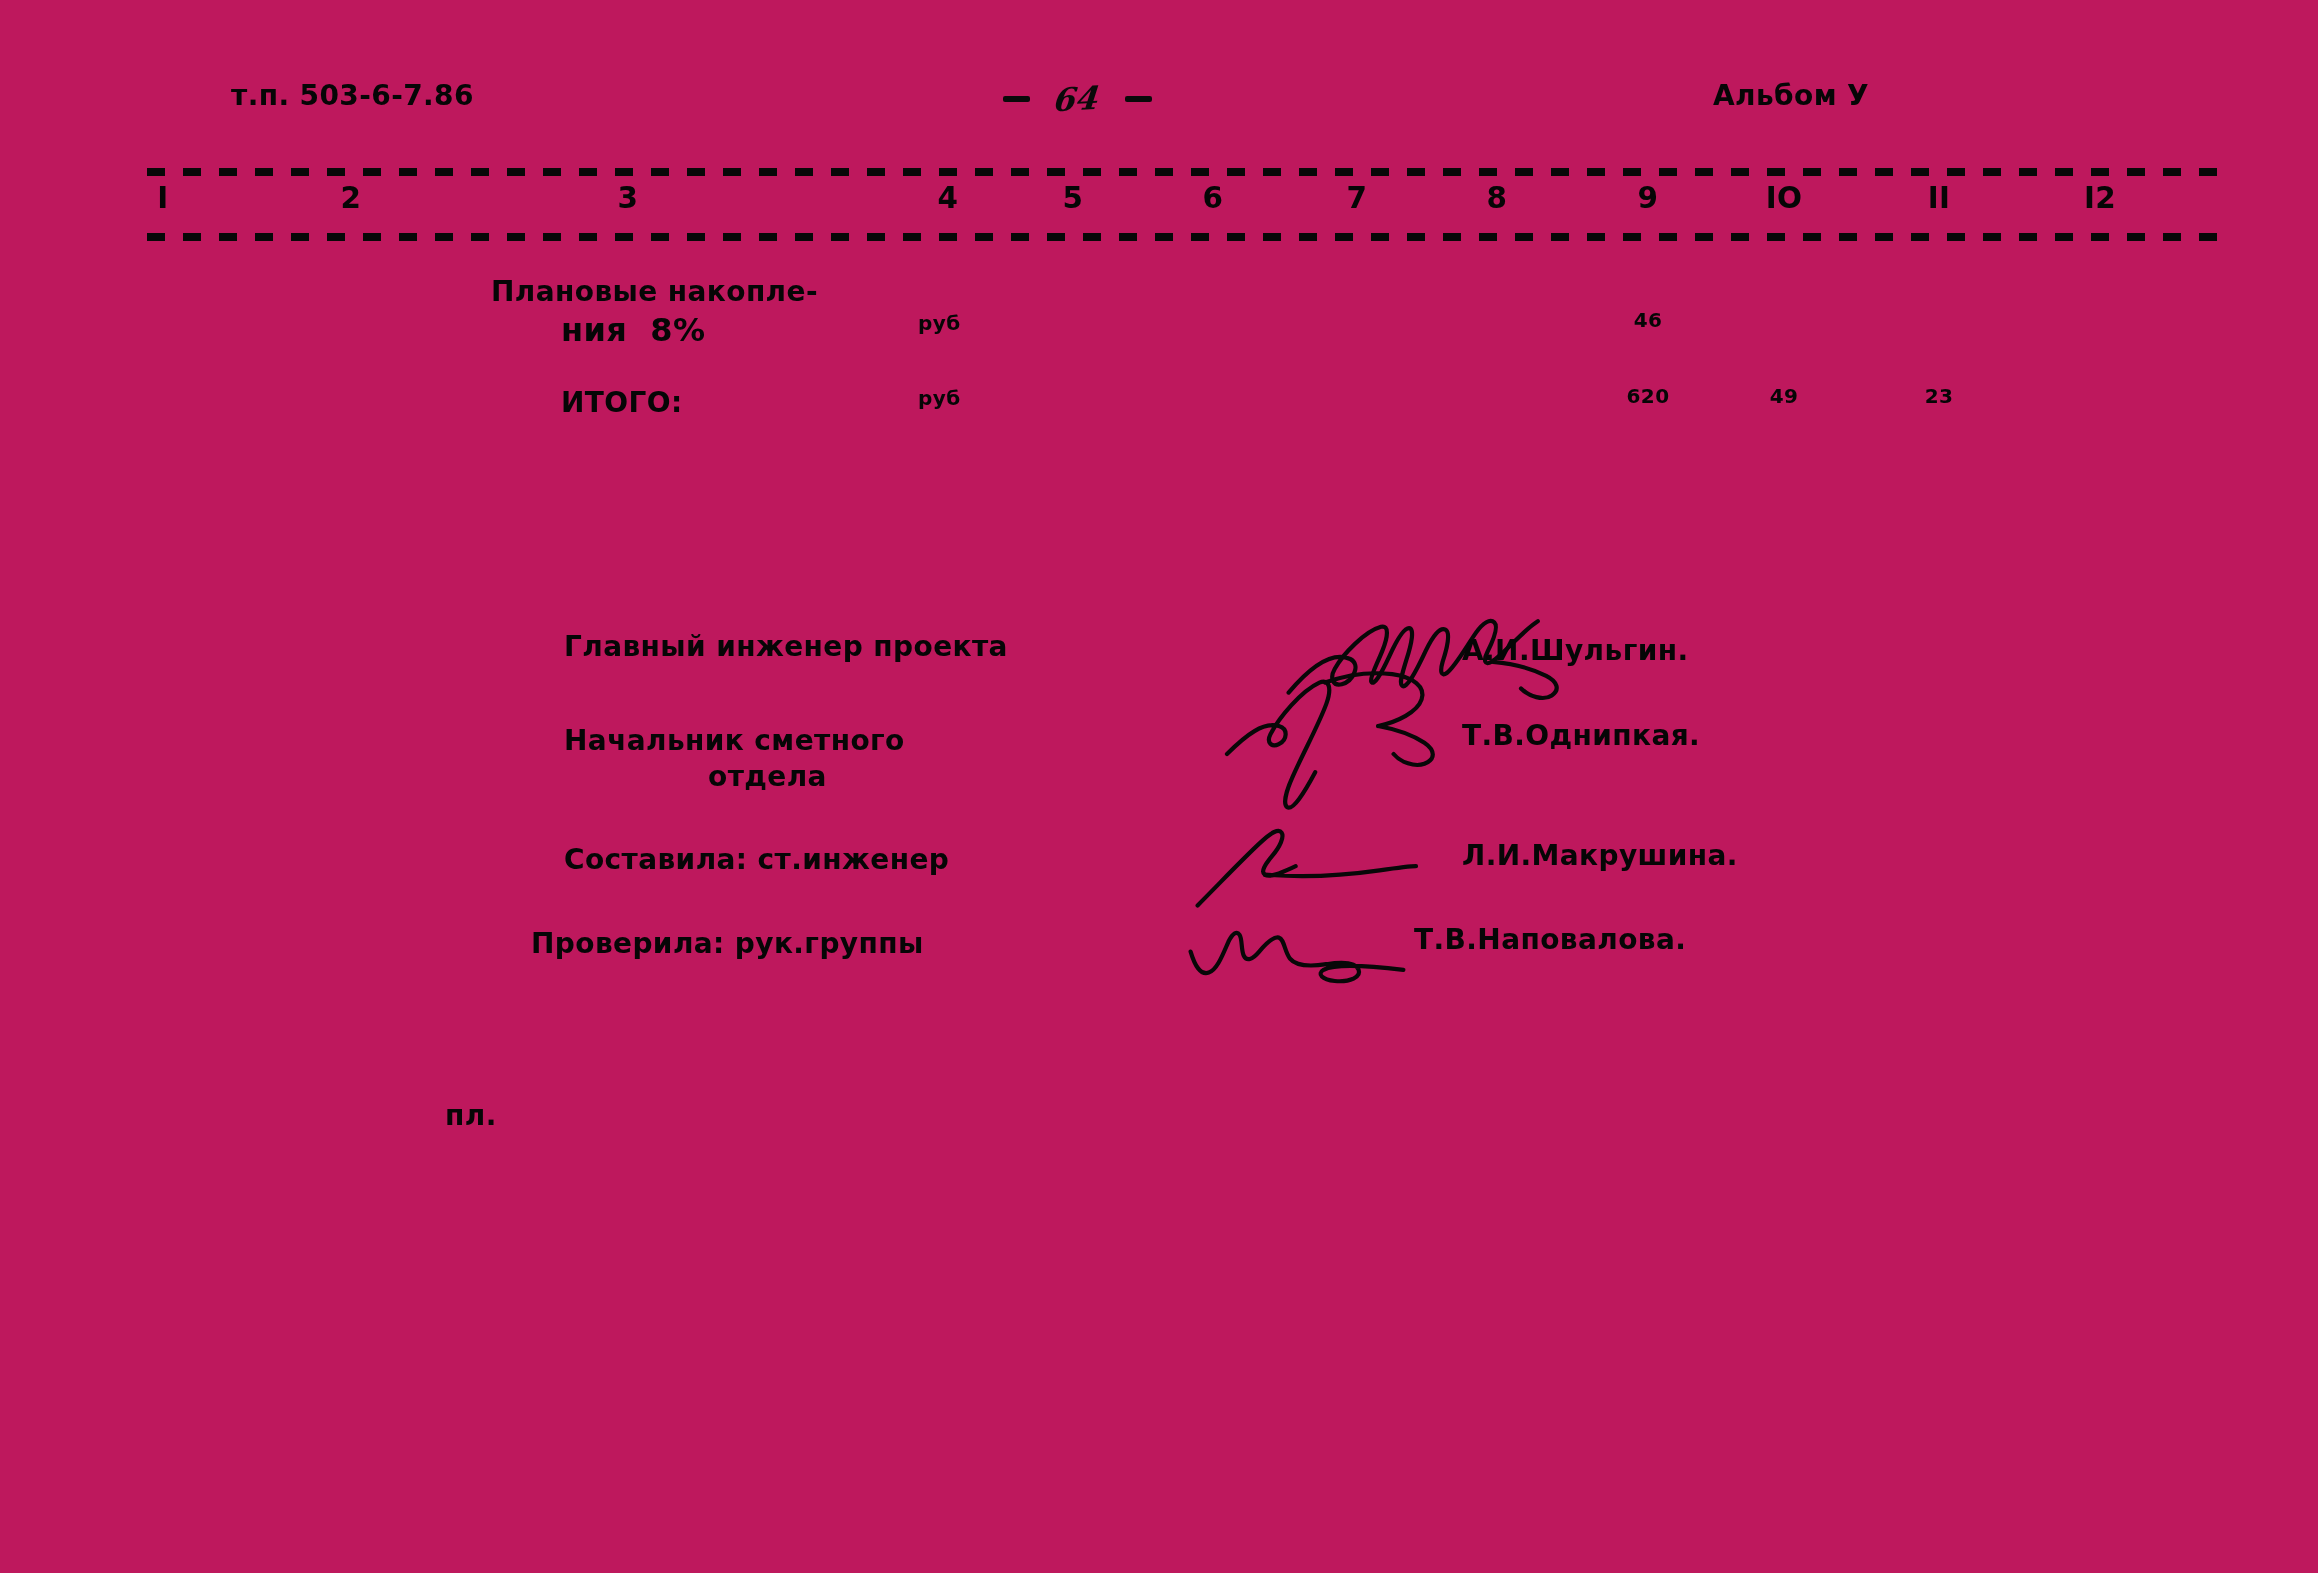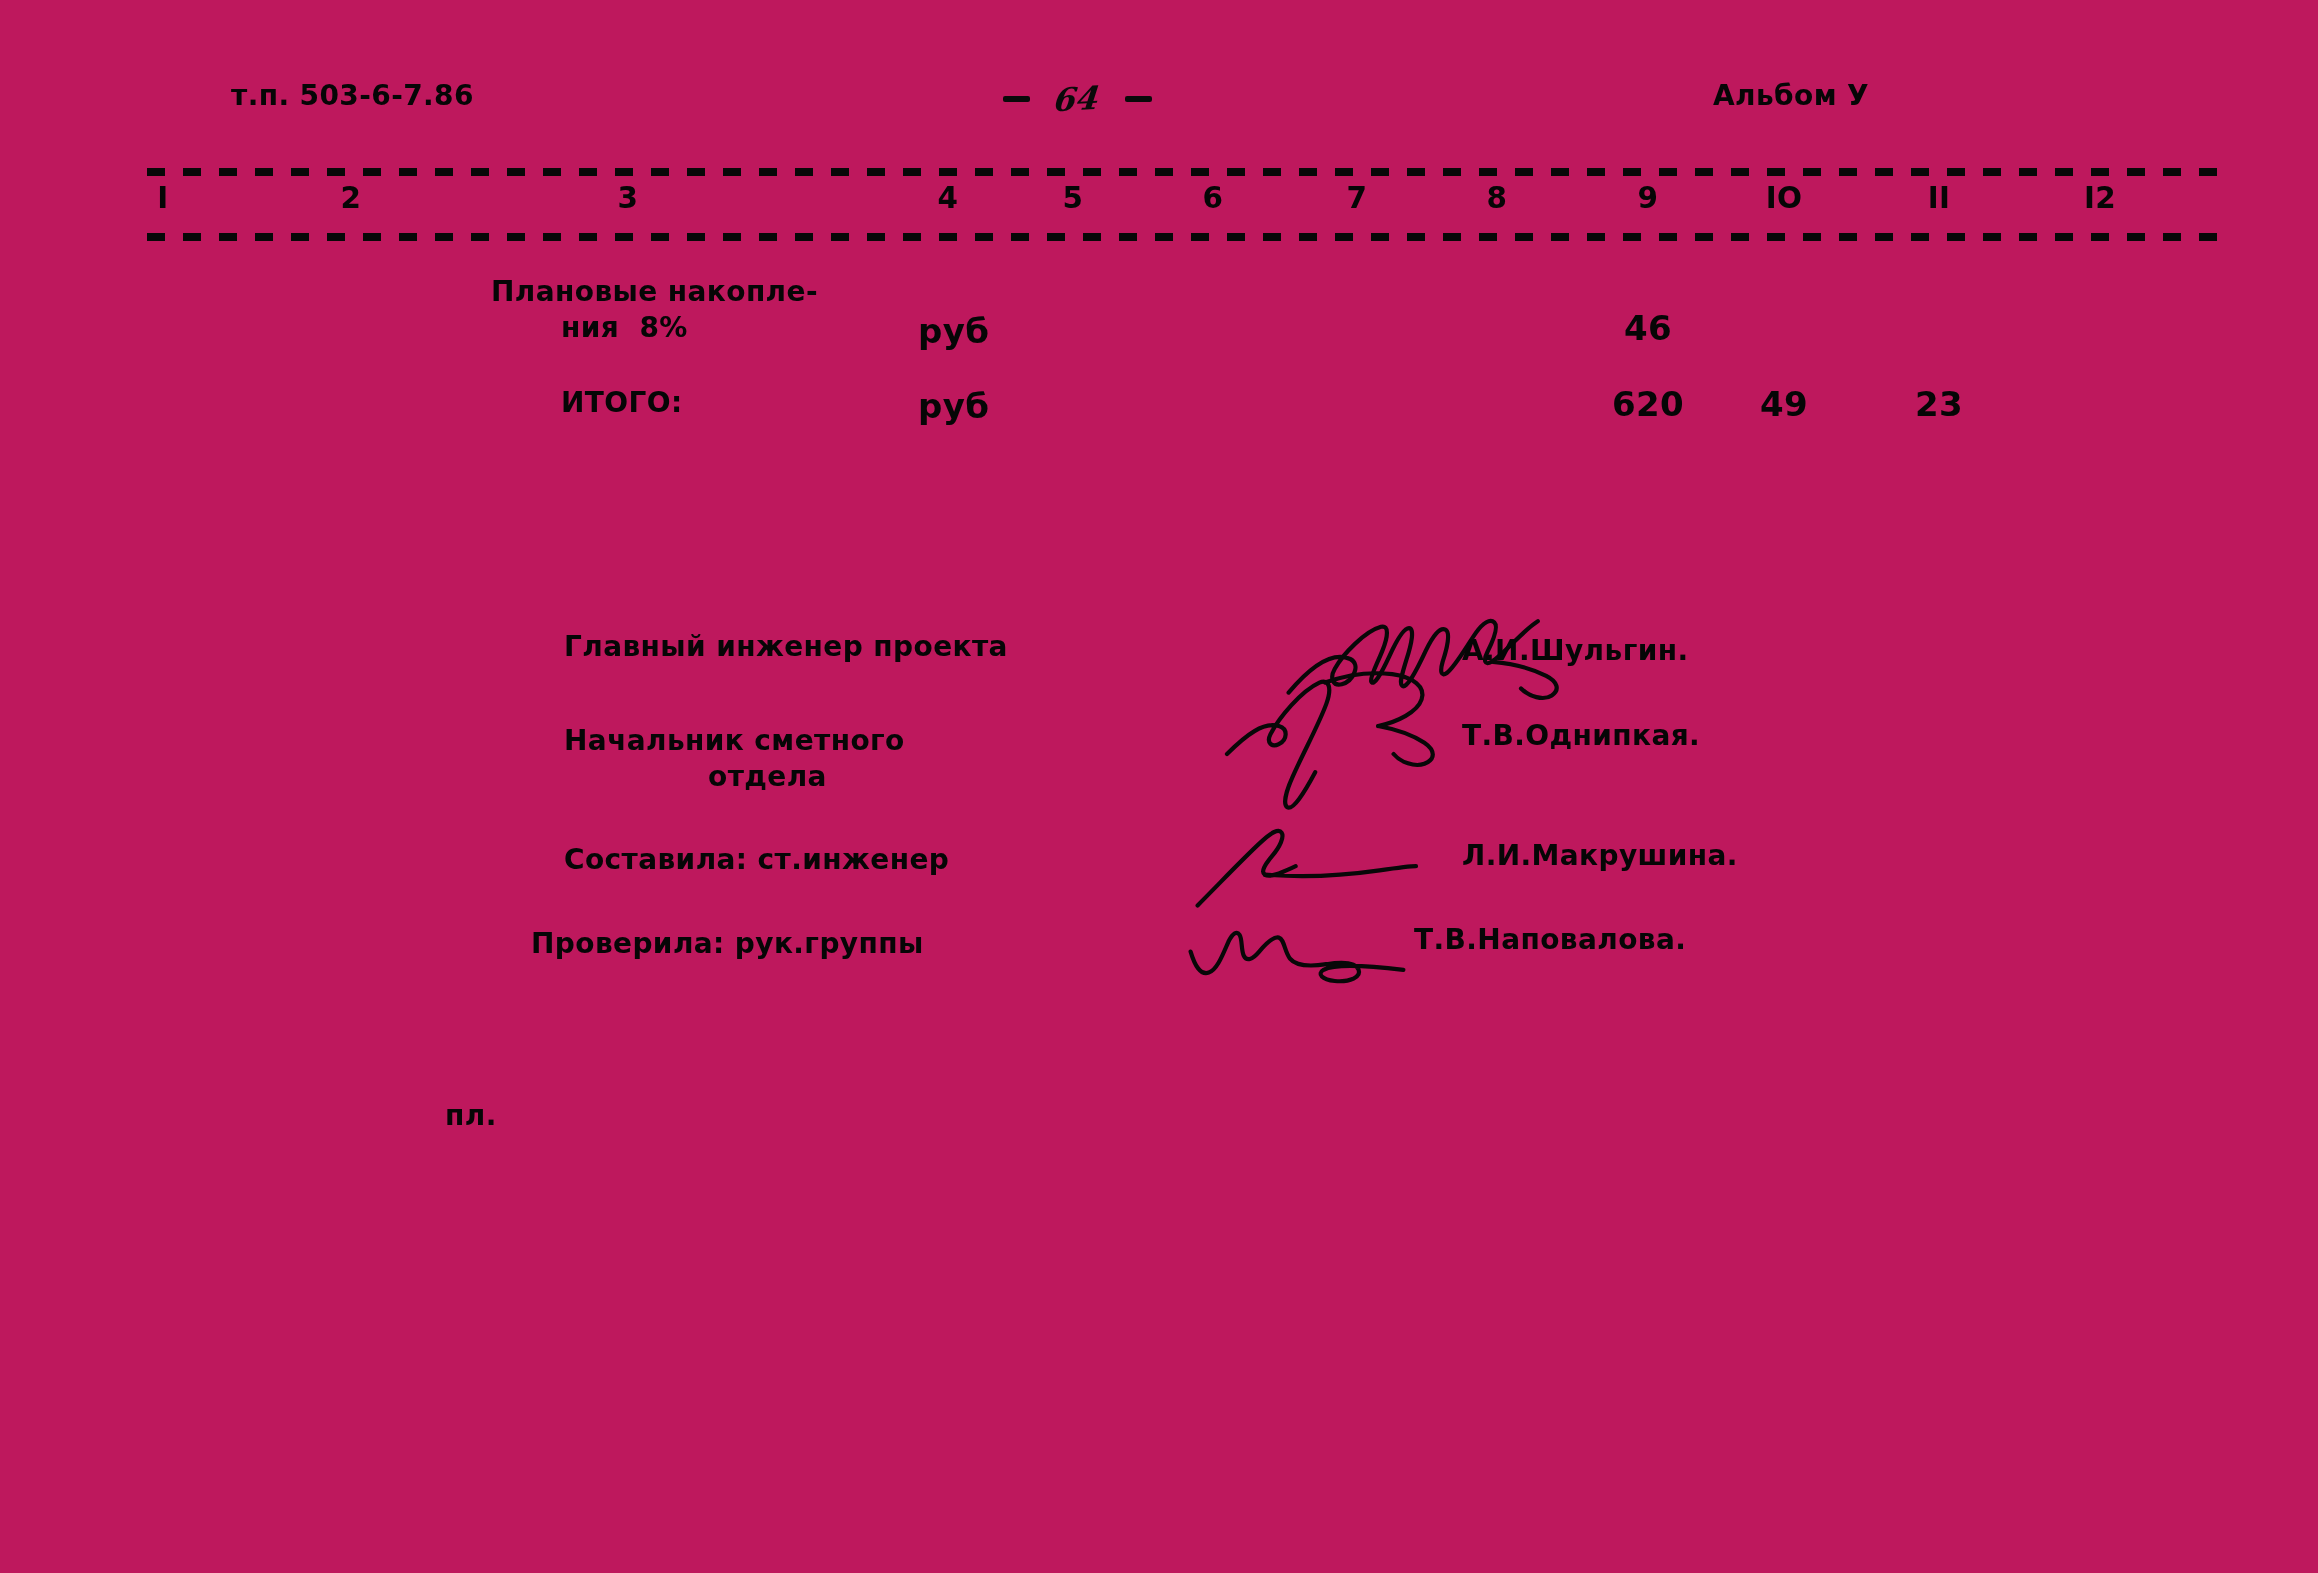--- a/index.html
+++ b/index.html
@@ -114,7 +114,7 @@
   .cell.num { text-align: right; transform: translateX(-50%); }
 
   .rowlabel-l1 { position: absolute; font-size: 28px; }
-  .rowlabel-l2 { position: absolute; font-size: 28px; }
+  .rowlabel-l2 { position: absolute; font-size: 32px; }
 
   
   .sig-label {

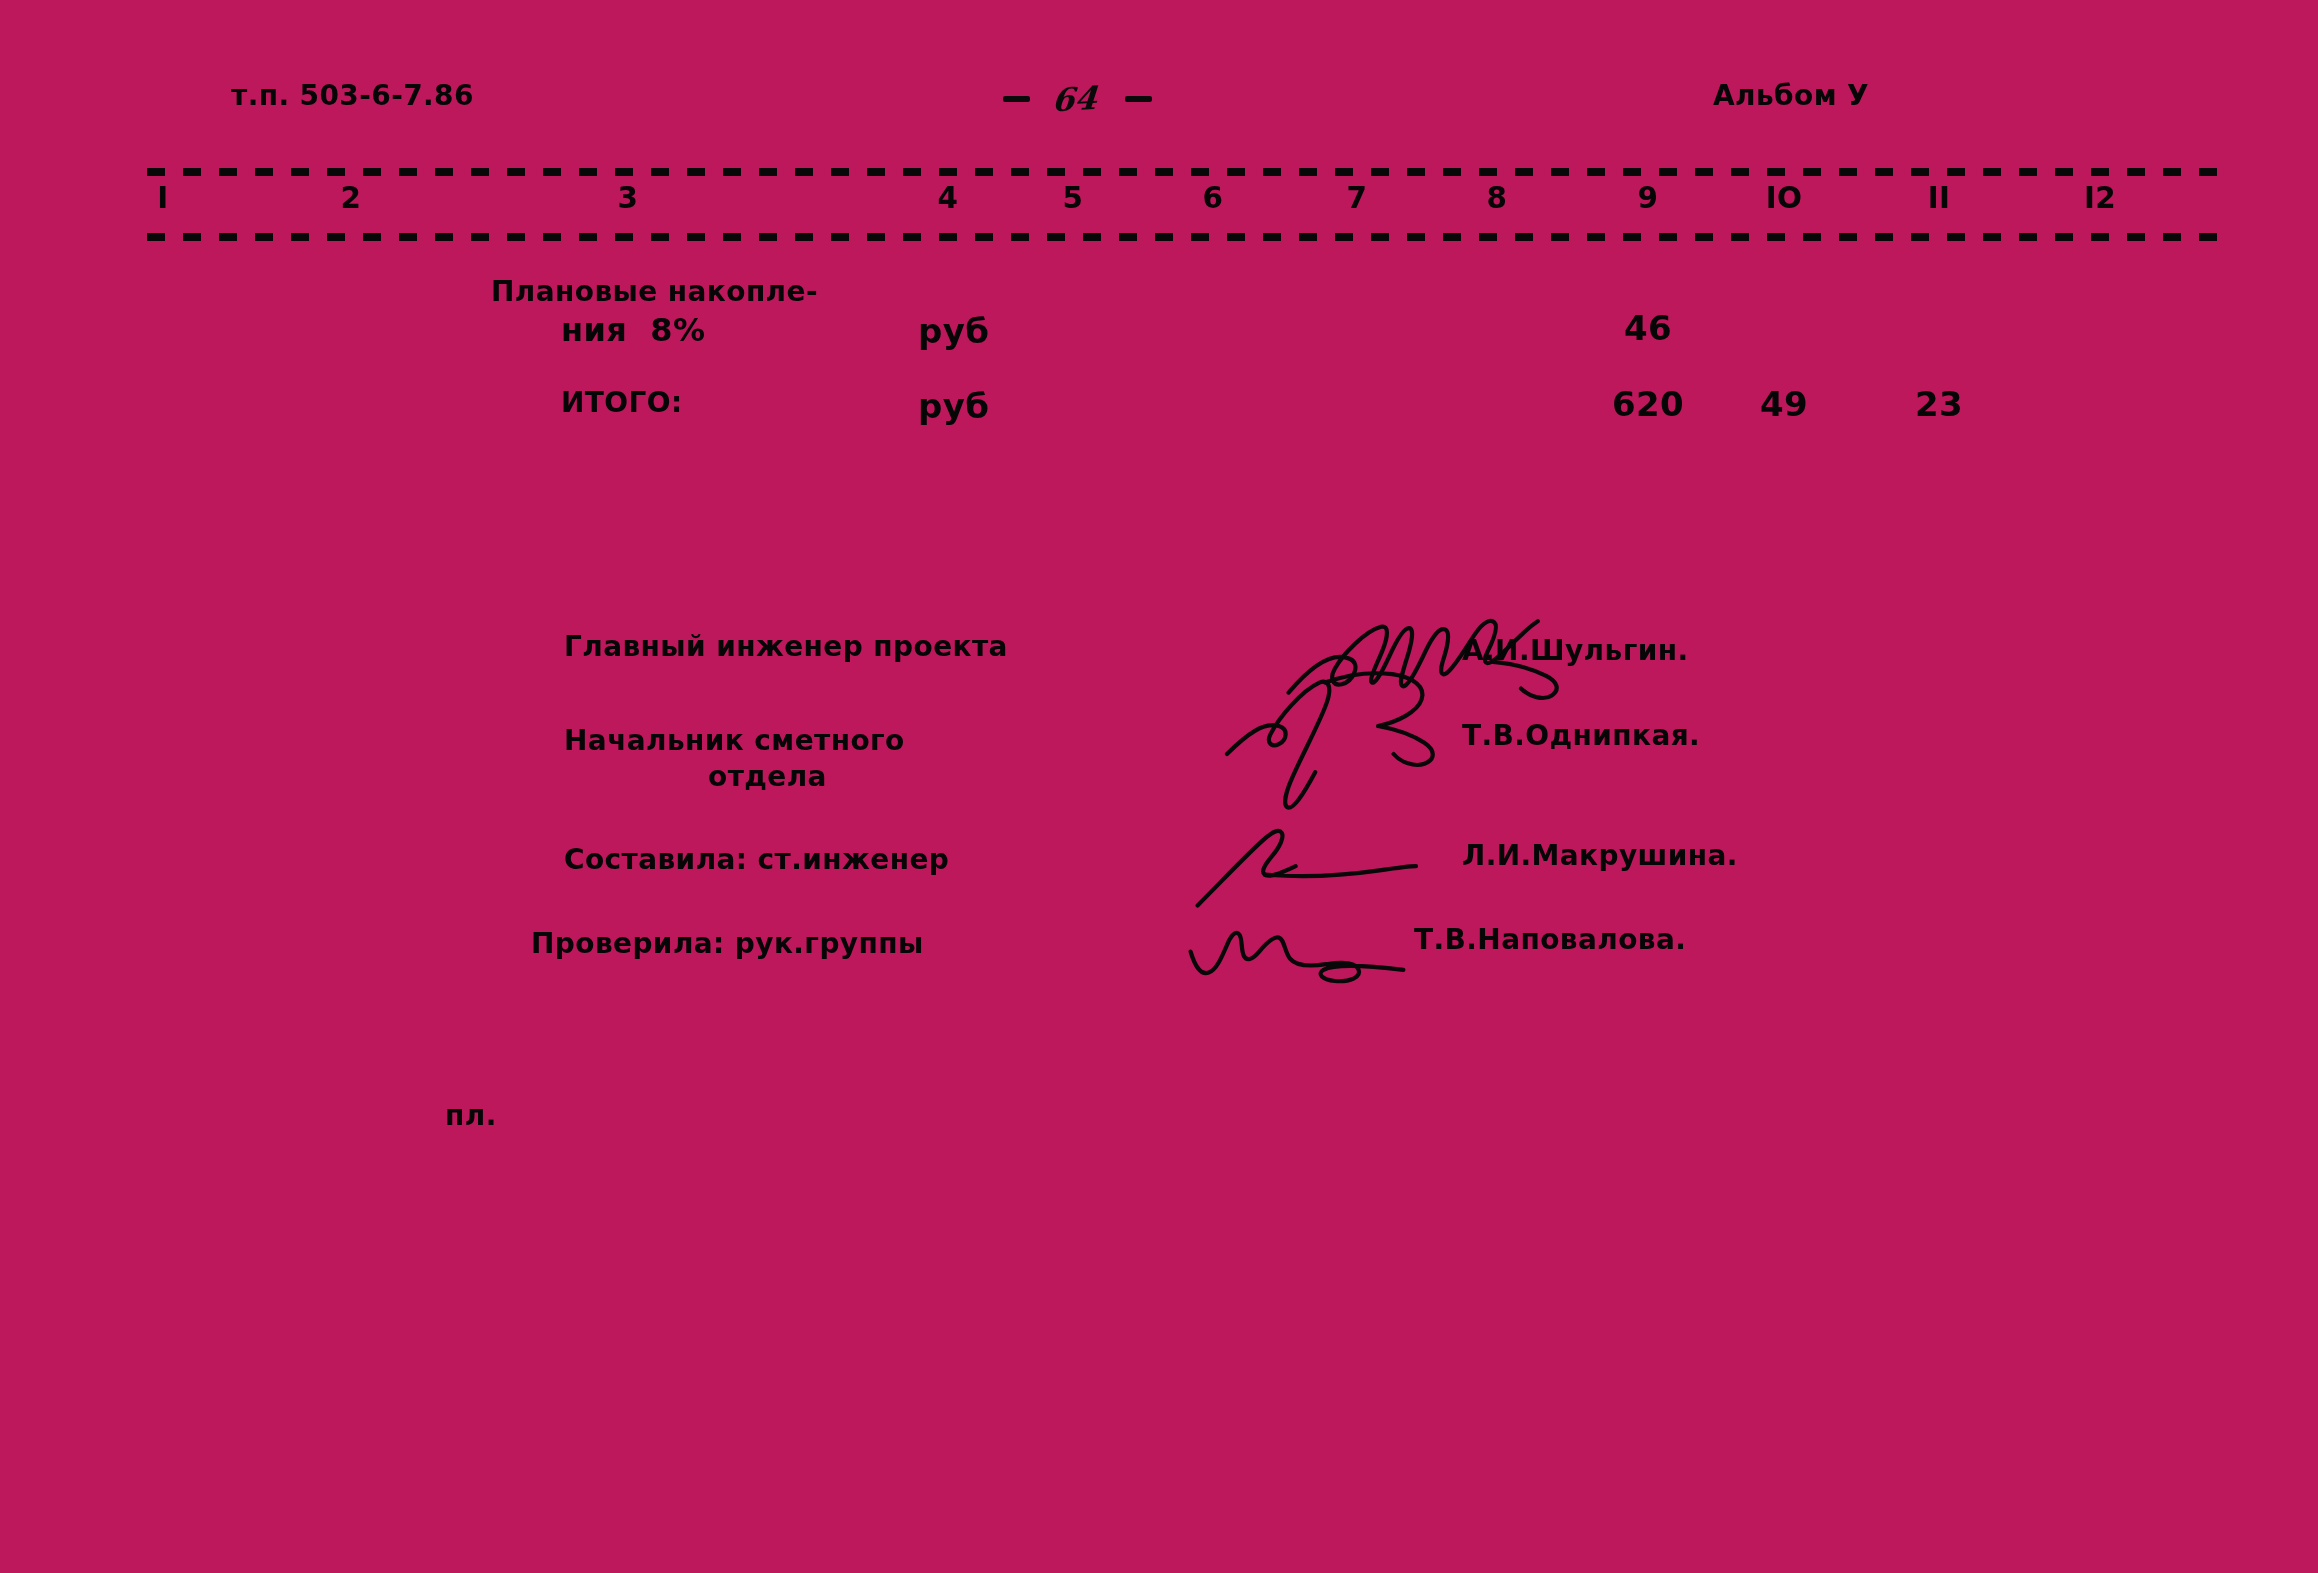--- a/index.html
+++ b/index.html
@@ -109,7 +109,7 @@
   
   .cell {
     position: absolute;
-    font-size: 34px;
+    font-size: 20px;
   }
   .cell.num { text-align: right; transform: translateX(-50%); }
 

